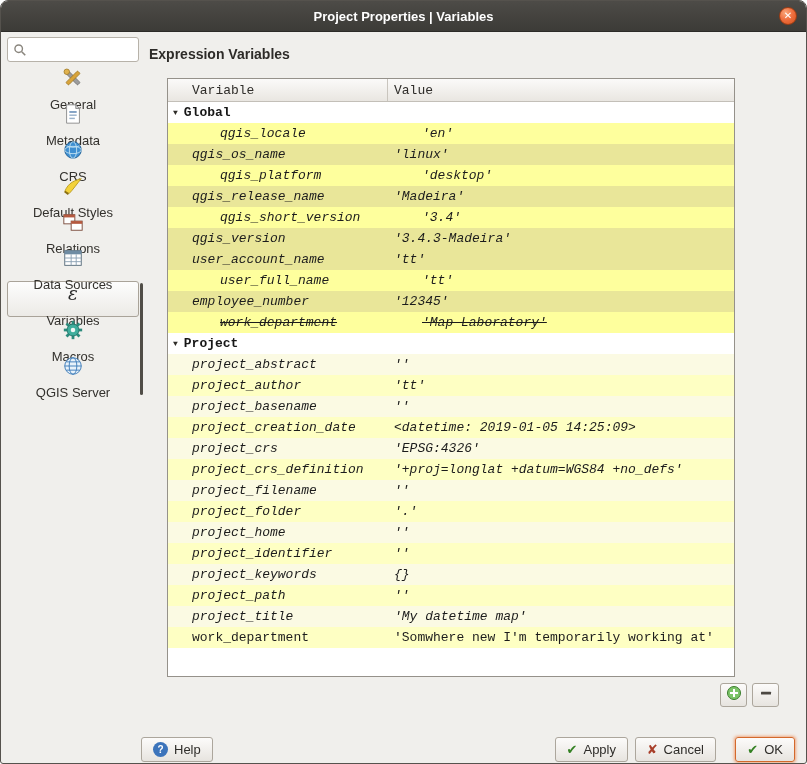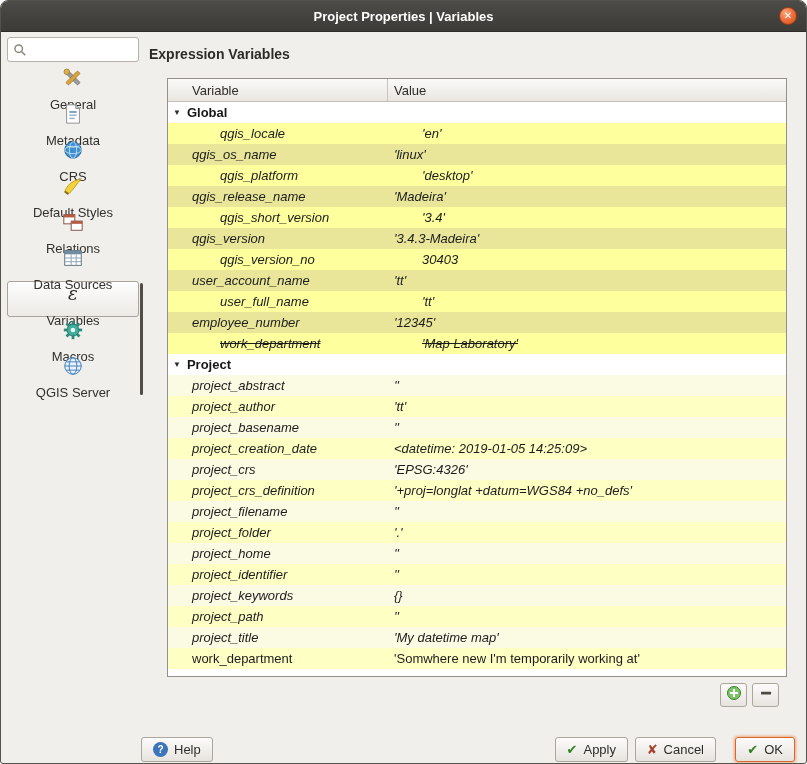--- a/index.html
+++ b/index.html
@@ -31,8 +31,8 @@
 
   
   .heading{position:absolute;left:148px;top:45px;font-size:14px;font-weight:bold;color:#2d2b28;}
-  .ptable{position:absolute;left:166px;top:77px;width:620px;height:599px;border:1px solid #95918a;
-    background:#fff;box-sizing:border-box;display:flex;flex-direction:column;overflow:hidden;}
+  .ptable{position:absolute;left:166px;top:77px;width:568px;height:599px;border:1px solid #95918a;
+    background:#fff;box-sizing:border-box;display:flex;flex-direction:column;overflow:hidden;font-family:Liberation Mono, monospace;}
   .thead{display:flex;height:22px;flex:0 0 22px;background:linear-gradient(#fbfaf9,#e9e6e1);
     border-bottom:1px solid #c3bfb8;font-size:13px;color:#2f2d2a;}
   .th1{width:220px;padding-left:24px;box-sizing:border-box;border-right:1px solid #c9c5be;

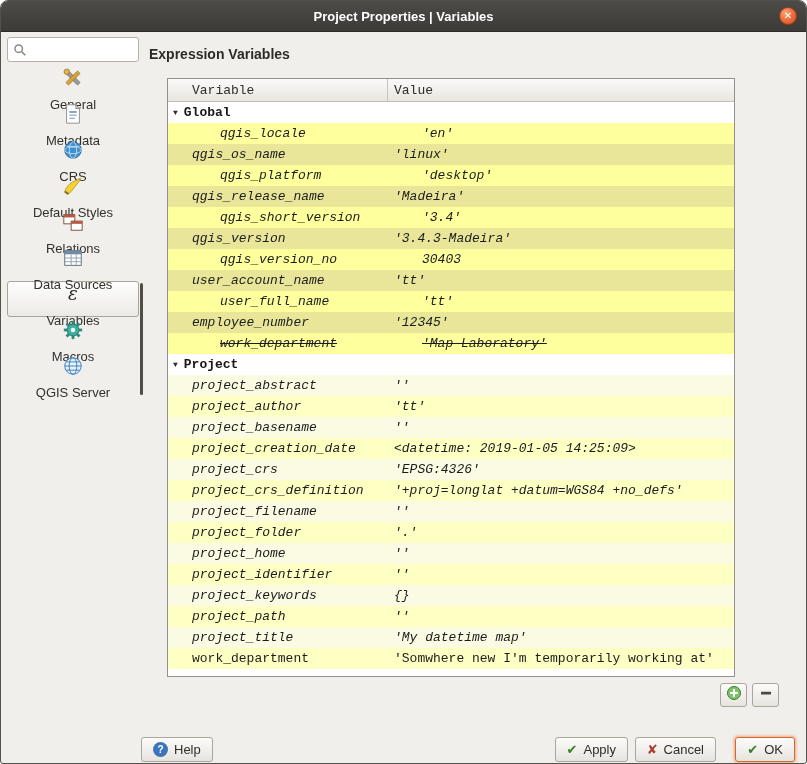--- a/index.html
+++ b/index.html
@@ -236,10 +236,6 @@
           <div class="c1">qgis_version</div>
           <div class="c2">'3.4.3-Madeira'</div>
         </div>
-        <div class="row var-row g-odd">
-          <div class="c1">qgis_version_no</div>
-          <div class="c2">30403</div>
-        </div>
         <div class="row var-row g-even">
           <div class="c1">user_account_name</div>
           <div class="c2">'tt'</div>

